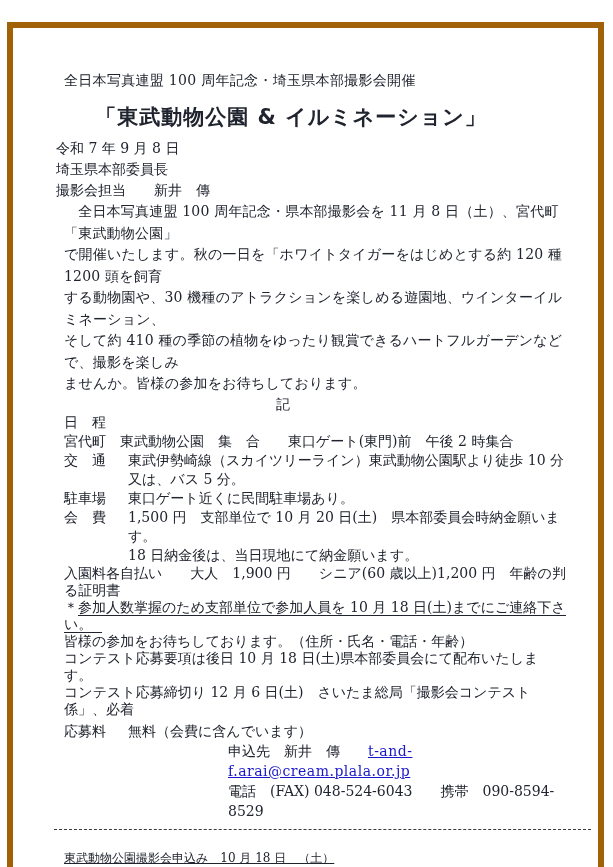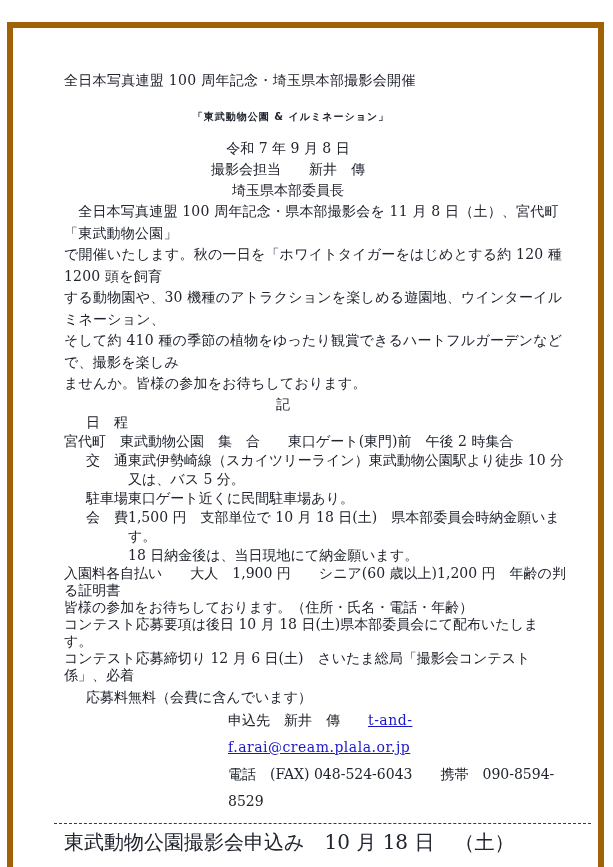--- a/index.html
+++ b/index.html
@@ -16,7 +16,7 @@
   .content{padding:42px 32px 0 43px;}
   .doc-heading{padding-left:8px;line-height:20px;letter-spacing:.3px;}
   .doc-title{
-    margin-top:16px;text-align:center;font-weight:bold;font-size:10px;line-height:22px;
+    margin-top:16px;text-align:center;font-weight:bold;font-size:21px;line-height:22px;
     font-family:"DejaVu Sans","Liberation Sans",sans-serif;letter-spacing:1px;
     padding-right:40px;
   }

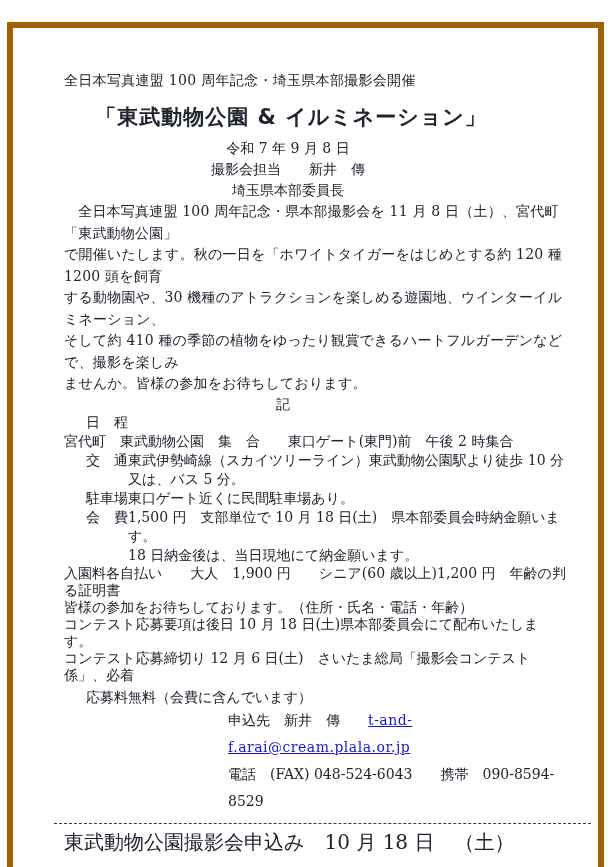--- a/index.html
+++ b/index.html
@@ -20,7 +20,7 @@
     font-family:"DejaVu Sans","Liberation Sans",sans-serif;letter-spacing:1px;
     padding-right:40px;
   }
-  .sender{margin-top:10px;text-align:center;padding-right:46px;line-height:21px;}
+  .sender{margin-top:10px;text-align:left;padding-right:46px;line-height:21px;}
   .intro{line-height:21.5px;padding-left:8px;letter-spacing:.2px;}
   .ki{line-height:18px;text-align:center;padding-right:56px;}
   .details{padding-left:8px;}

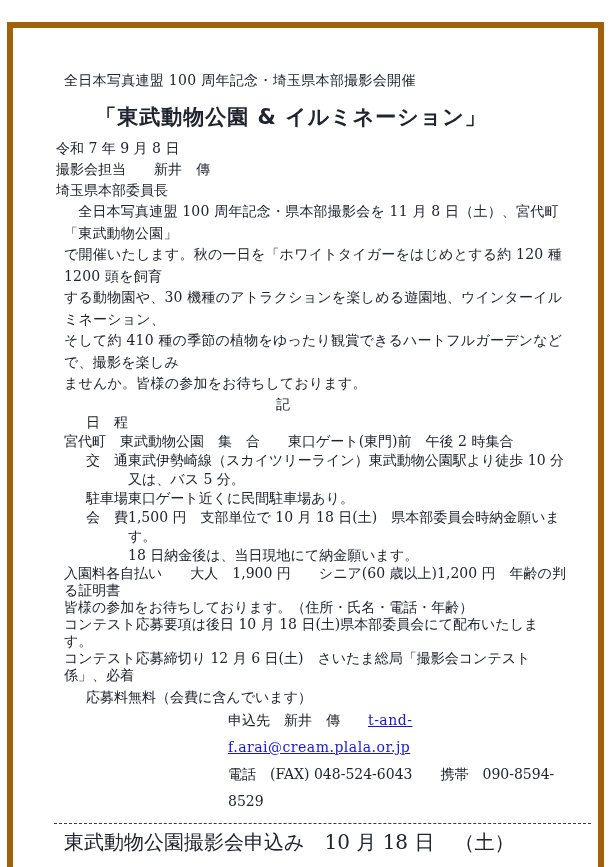--- a/index.html
+++ b/index.html
@@ -47,8 +47,8 @@
 
     <div class="sender">
       <div>令和 7 年 9 月 8 日</div>
+      <div>埼玉県本部委員長</div>
       <div>撮影会担当　　新井　傳</div>
-      <div>埼玉県本部委員長</div>
     </div>
 
     <div class="intro">

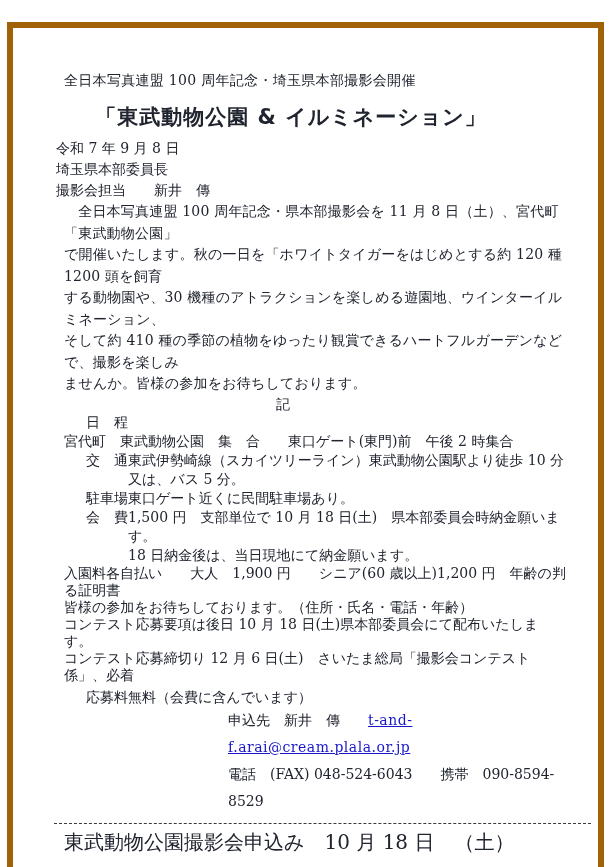--- a/index.html
+++ b/index.html
@@ -25,7 +25,7 @@
   .ki{line-height:18px;text-align:center;padding-right:56px;}
   .details{padding-left:8px;}
   .d-row{display:flex;}
-  .d-label{width:64px;flex:0 0 64px;line-height:19px;text-align:right;}
+  .d-label{width:64px;flex:0 0 64px;line-height:19px;}
   .d-value{flex:1;line-height:19px;}
   .fees{padding-left:8px;line-height:17px;}
   .u-note{border-bottom:1px solid #20242e;padding-right:10px;}

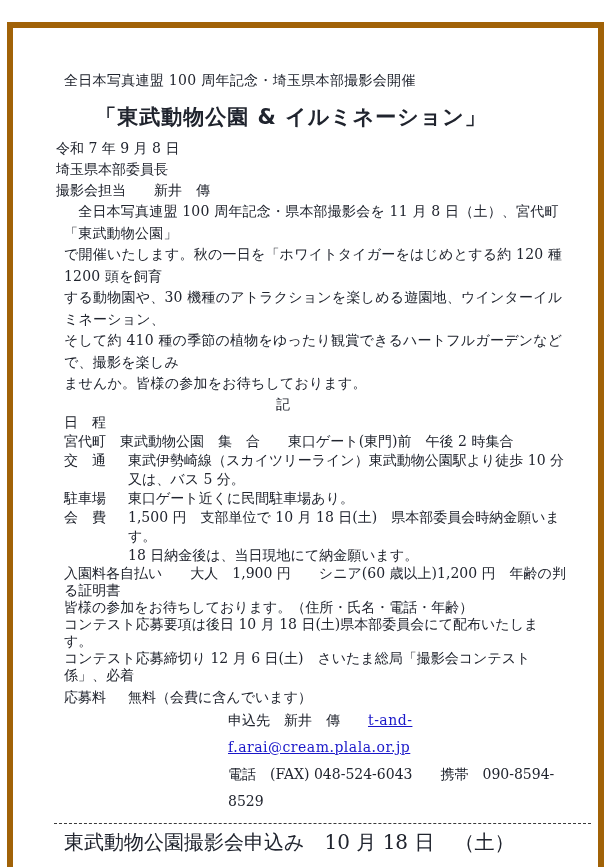--- a/index.html
+++ b/index.html
@@ -86,7 +86,7 @@
       <div class="d-row">
         <div class="d-label">会　費</div>
         <div class="d-value">
-          <div>1,500 円　支部単位で 10 月 18 日(土)　県本部委員会時納金願います。</div>
+          <div>1,500 円　支部単位で 10 月 20 日(土)　県本部委員会時納金願います。</div>
           <div>18 日納金後は、当日現地にて納金願います。</div>
         </div>
       </div>

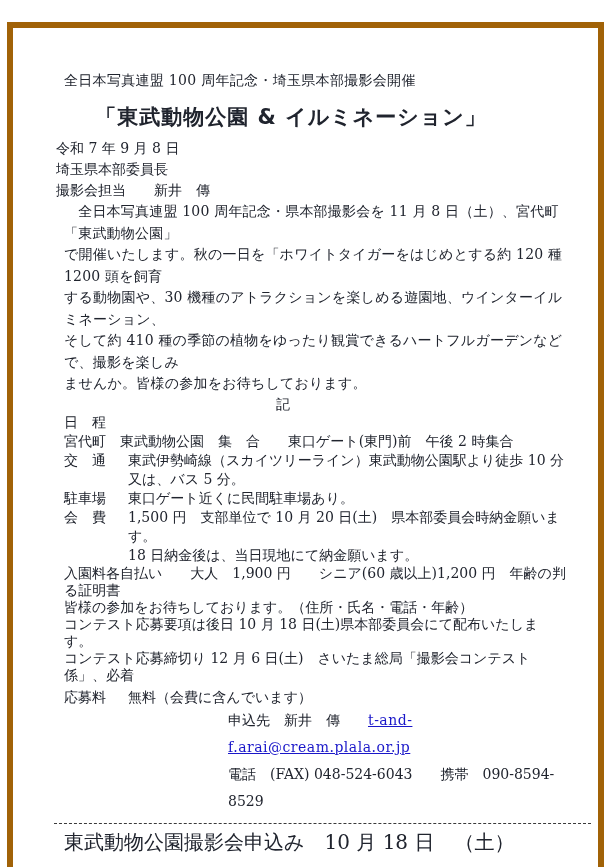--- a/index.html
+++ b/index.html
@@ -94,6 +94,7 @@
 
     <div class="fees">
       <div>入園料各自払い　　大人　1,900 円　　シニア(60 歳以上)1,200 円　年齢の判る証明書</div>
+      <div><span>＊</span><span class="u-note">参加人数掌握のため支部単位で参加人員を 10 月 18 日(土)までにご連絡下さい。</span></div>
       <div>皆様の参加をお待ちしております。（住所・氏名・電話・年齢）</div>
       <div>コンテスト応募要項は後日 10 月 18 日(土)県本部委員会にて配布いたします。</div>
       <div>コンテスト応募締切り 12 月 6 日(土)　さいたま総局「撮影会コンテスト係」、必着</div>

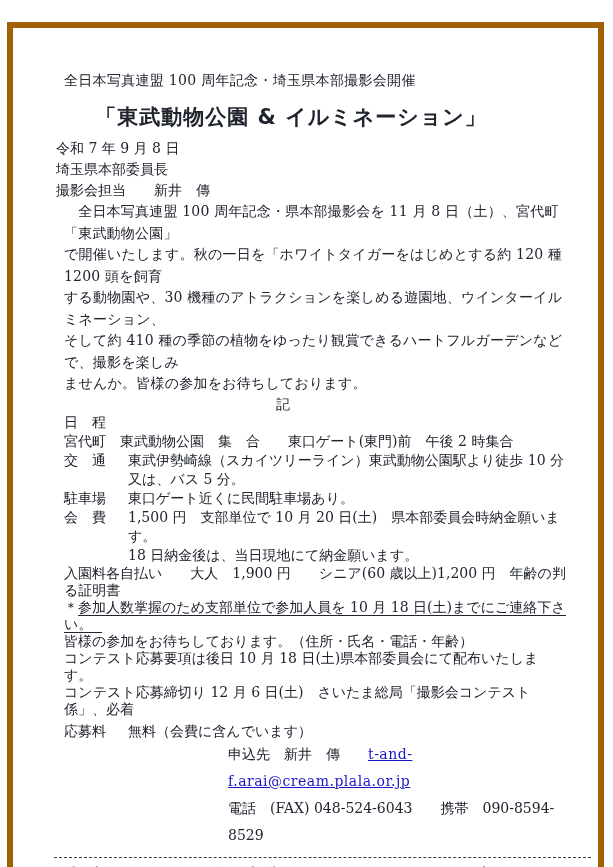--- a/index.html
+++ b/index.html
@@ -30,7 +30,7 @@
   .fees{padding-left:8px;line-height:17px;}
   .u-note{border-bottom:1px solid #20242e;padding-right:10px;}
   .apply-fee{display:flex;padding-left:8px;margin-top:4px;}
-  .contact{padding-left:172px;line-height:27px;}
+  .contact{padding-left:172px;line-height:20px;}
   .email-link{color:#1a17c9;text-decoration:underline;letter-spacing:.5px;}
   .divider{margin-top:8px;margin-left:-2px;width:537px;border-top:1px dashed #3a3a3a;height:0;}
   .form-heading{margin-top:8px;padding-left:8px;line-height:20px;font-size:20px;}

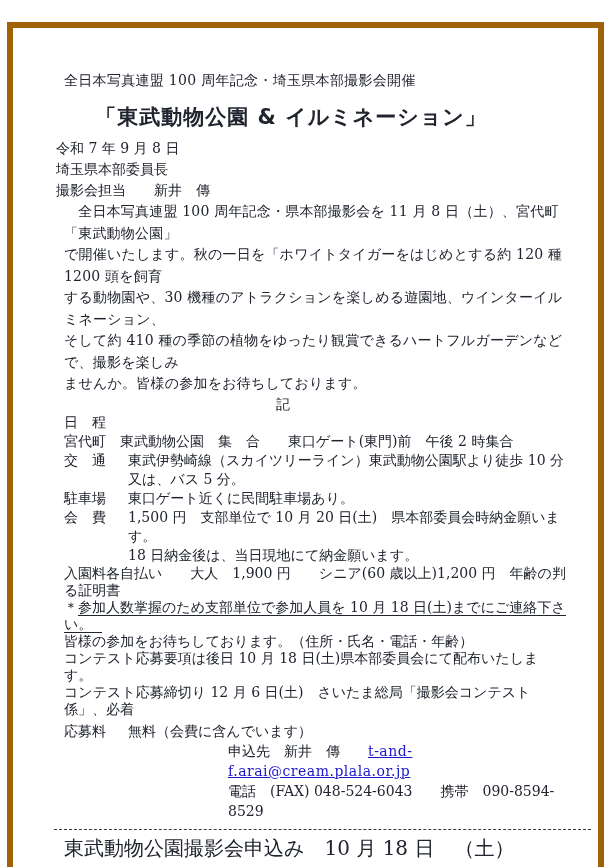--- a/index.html
+++ b/index.html
@@ -33,7 +33,7 @@
   .contact{padding-left:172px;line-height:20px;}
   .email-link{color:#1a17c9;text-decoration:underline;letter-spacing:.5px;}
   .divider{margin-top:8px;margin-left:-2px;width:537px;border-top:1px dashed #3a3a3a;height:0;}
-  .form-heading{margin-top:8px;padding-left:8px;line-height:20px;font-size:20px;}
+  .form-heading{margin-top:18px;padding-left:8px;line-height:20px;font-size:12px;text-decoration:underline;}
 </style>
 </head>
 <body>

